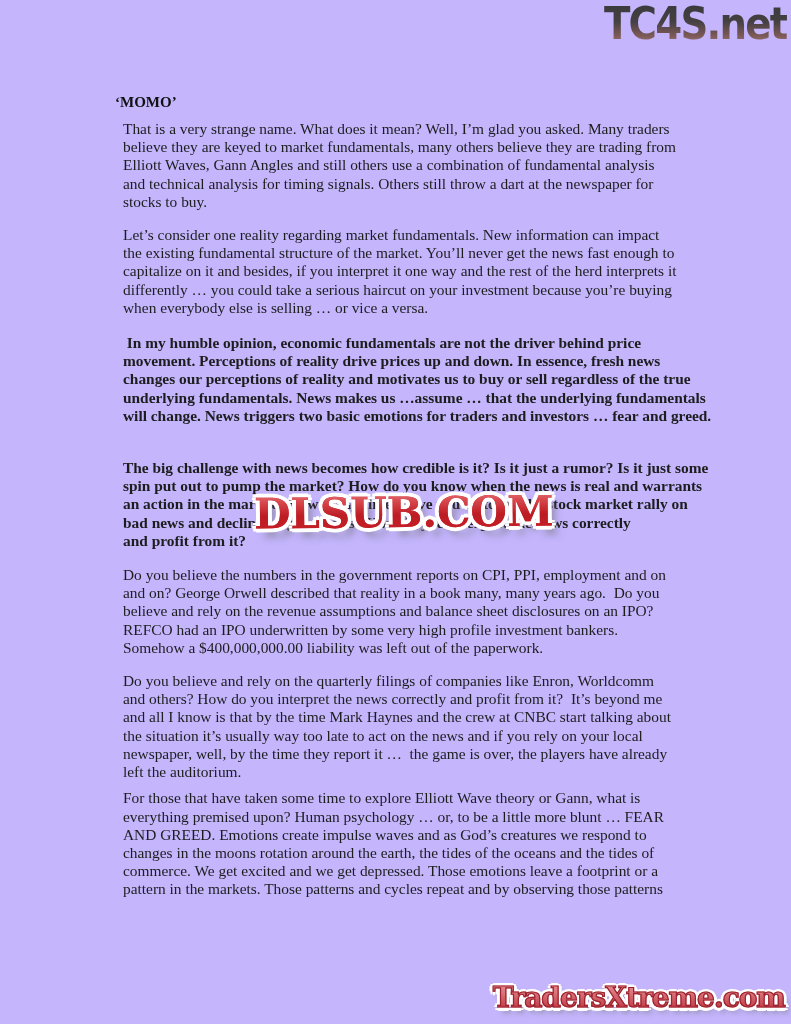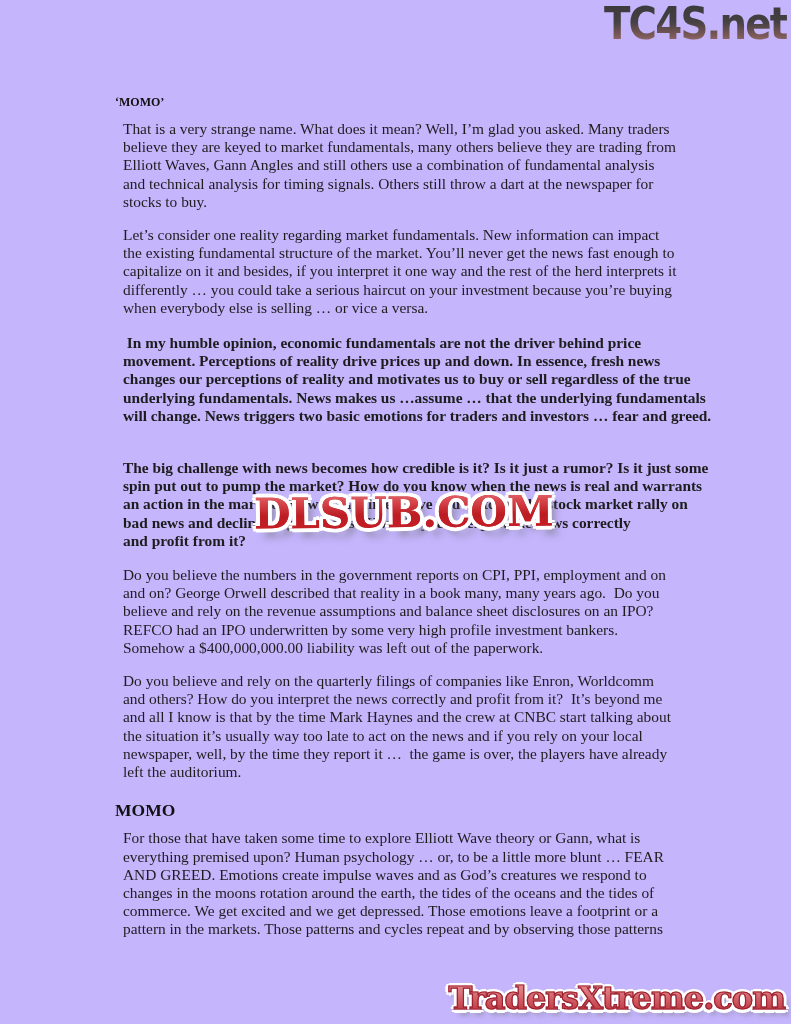--- a/index.html
+++ b/index.html
@@ -40,7 +40,7 @@
     color: #1d1d1d;
   }
   .content h1 {
-    font-size: 12px;
+    font-size: 15px;
     line-height: 20px;
     margin: 0 0 3px 0;
     font-weight: bold;

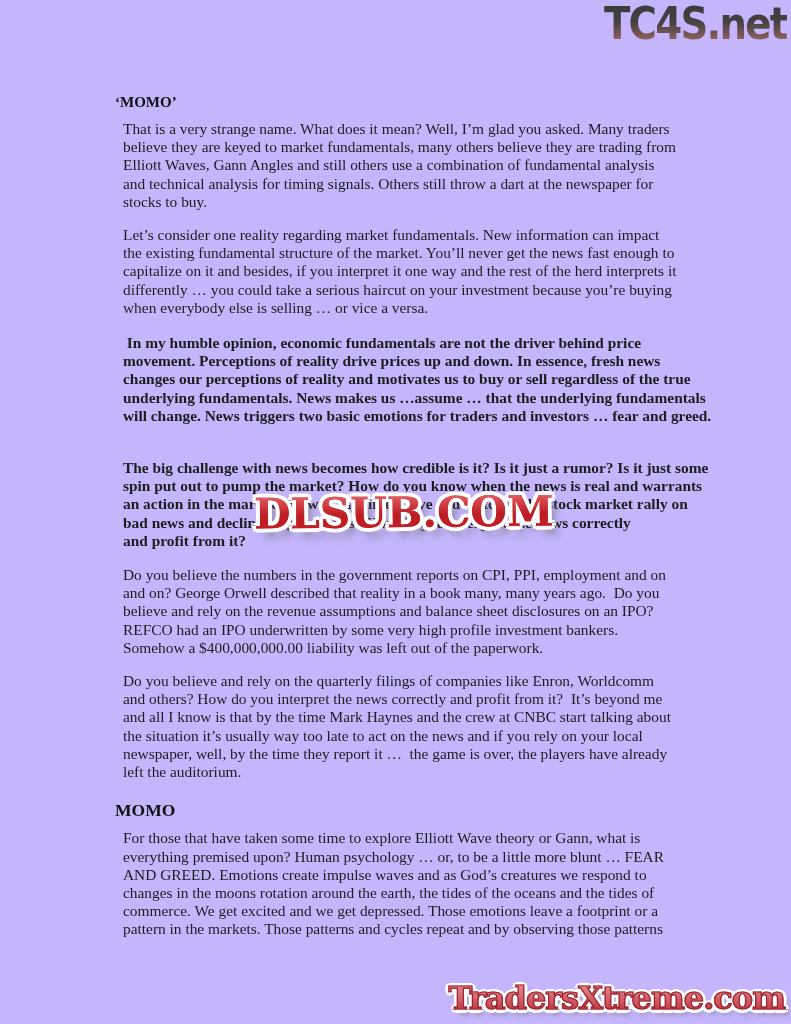--- a/index.html
+++ b/index.html
@@ -175,7 +175,6 @@
 newspaper, well, by the time they report it …  the game is over, the players have already
 left the auditorium.</p>
 
-    <h2>MOMO</h2>
 
     <p>For those that have taken some time to explore Elliott Wave theory or Gann, what is
 everything premised upon? Human psychology … or, to be a little more blunt … FEAR

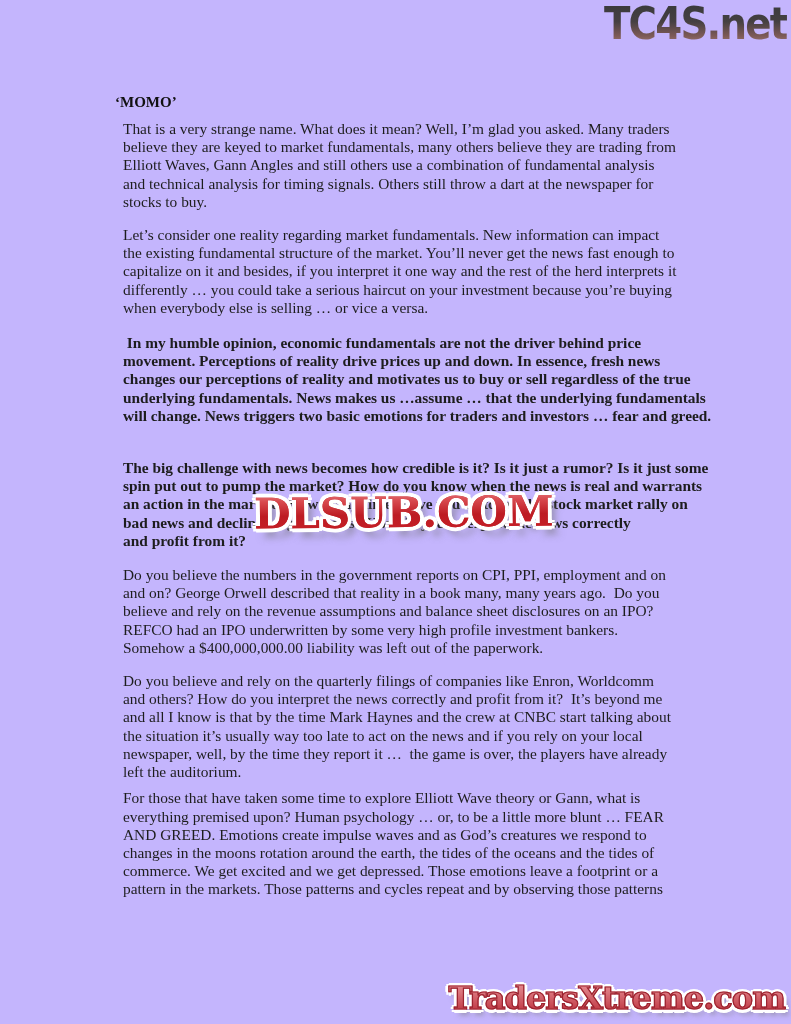--- a/index.html
+++ b/index.html
@@ -103,7 +103,7 @@
     top: 978px;
     font-family: "DejaVu Serif", serif;
     font-weight: bold;
-    font-size: 32px;
+    font-size: 28px;
     line-height: 40px;
     letter-spacing: -1px;
     white-space: nowrap;

